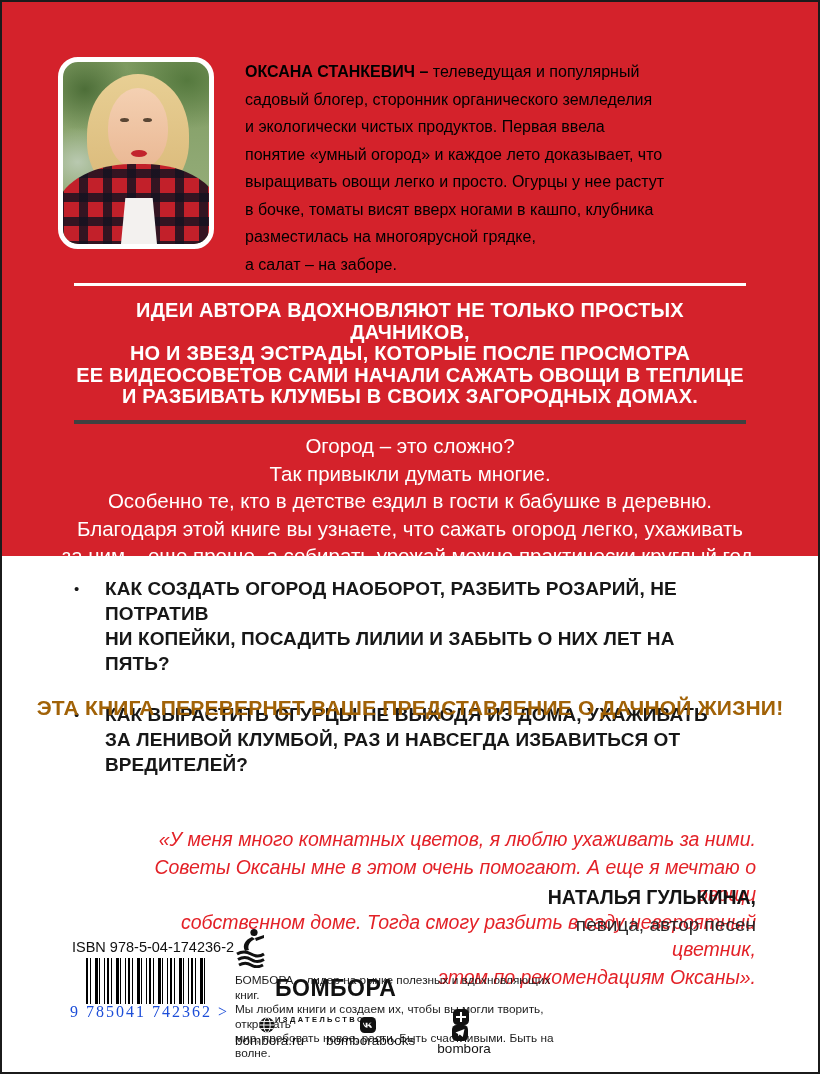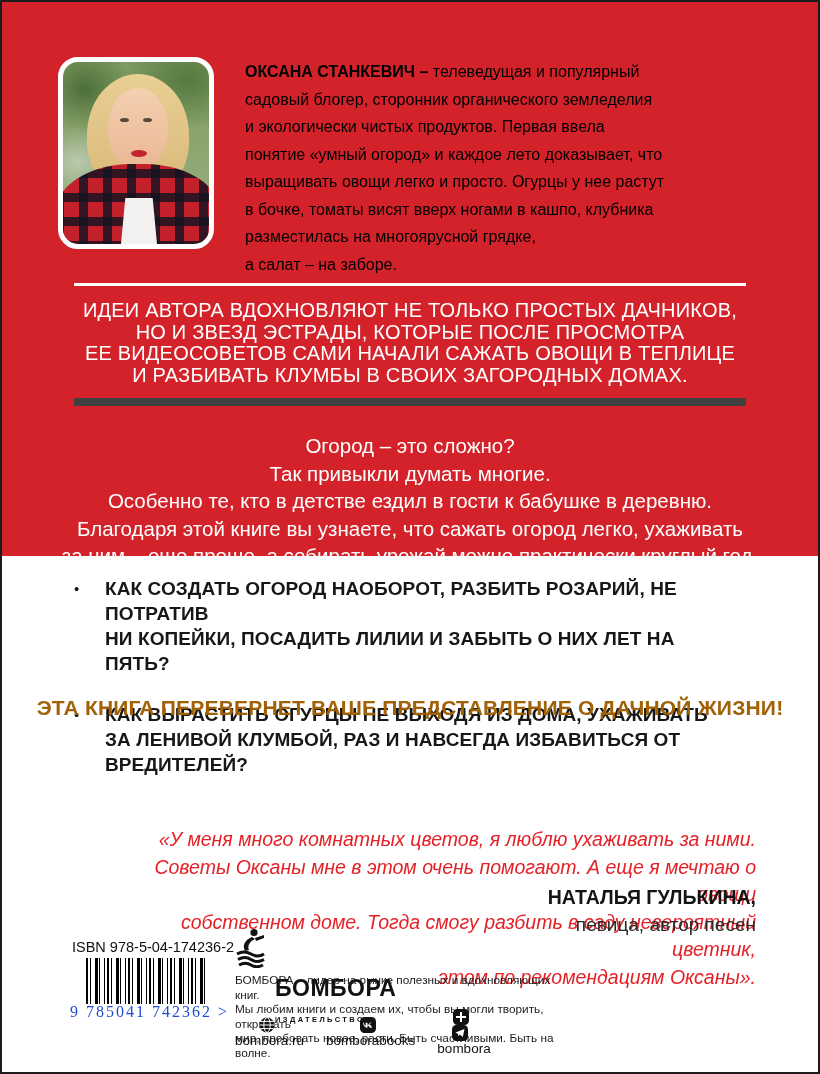--- a/index.html
+++ b/index.html
@@ -47,9 +47,9 @@
   
   .banner {
     position:absolute; left:72px; right:72px; top:281px;
-    border-top:3px solid #ffffff; border-bottom:8px solid #404040;
+    border-top:3px solid #ffffff; border-bottom:4px solid #404040;
     padding:14px 0 12px; text-align:center;
-    color:#ffffff; font-weight:400; font-size:20px; line-height:21.5px;
+    color:#ffffff; font-weight:700; font-size:20px; line-height:21.5px;
     letter-spacing:.2px;
   }
   

